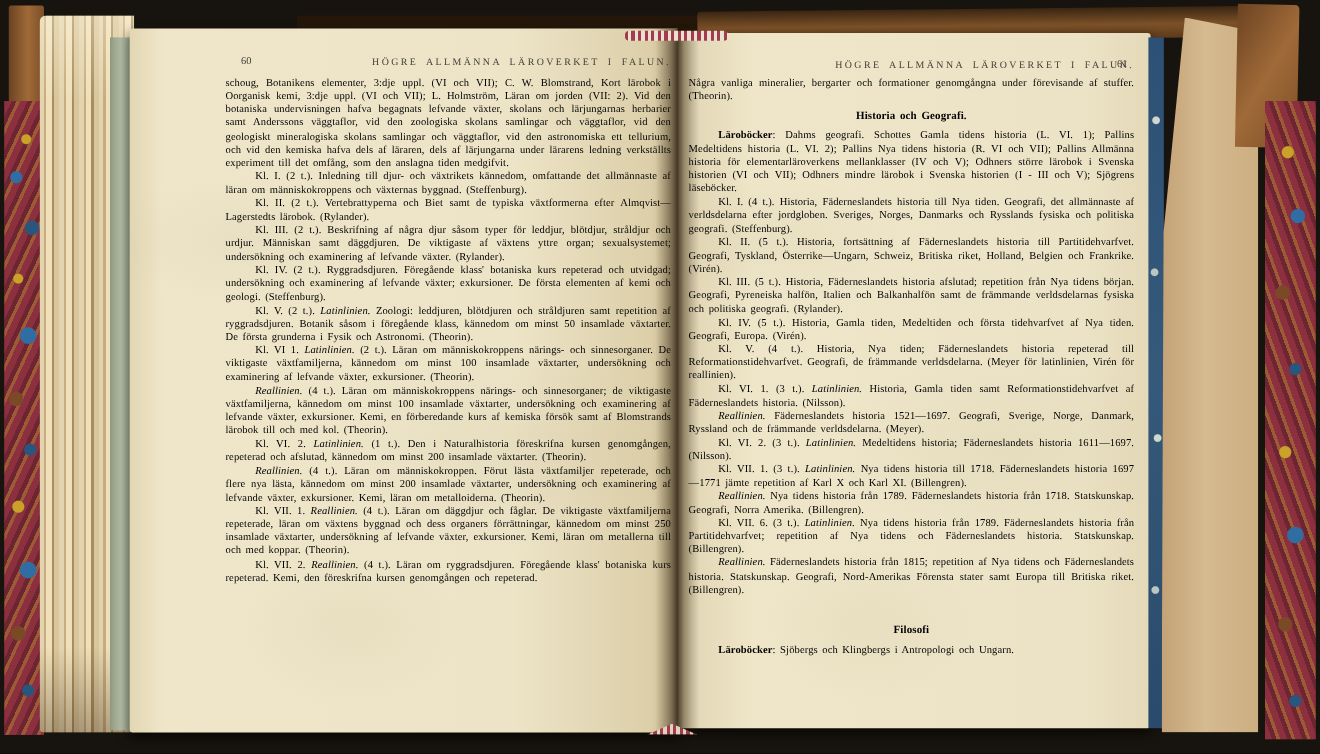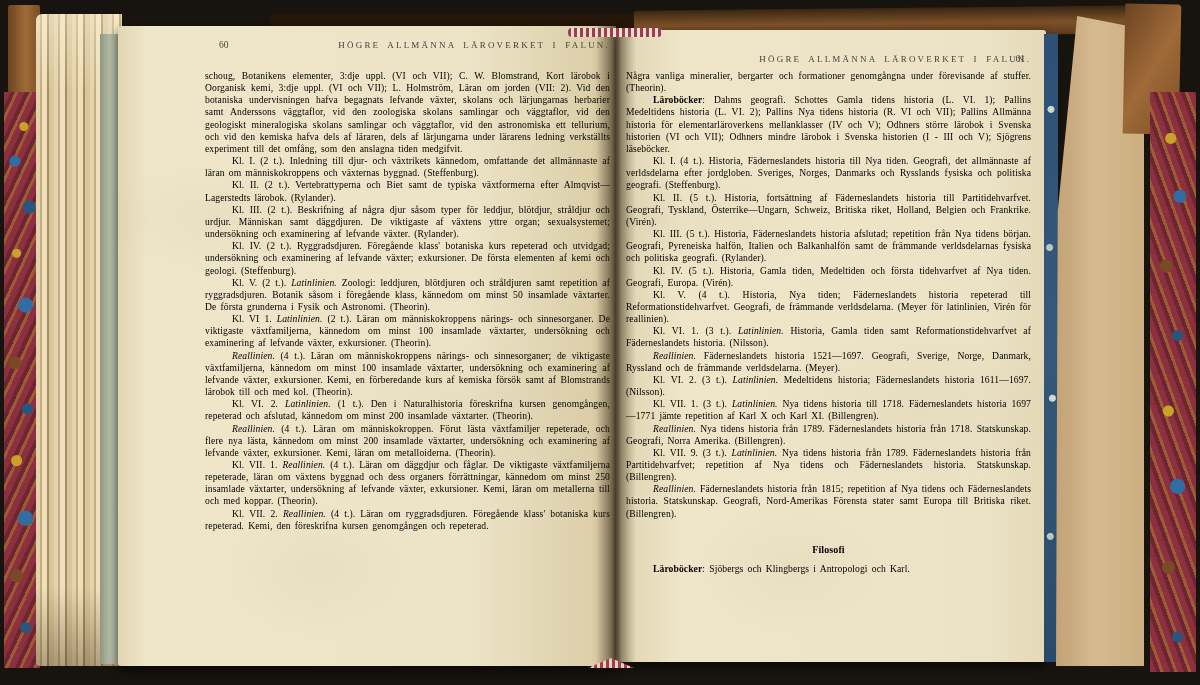--- a/index.html
+++ b/index.html
@@ -121,7 +121,7 @@
 
   <div class="abs page-left">
     <div class="abs mottle" style="left:0;top:0;width:498px;height:640px;"></div>
-    <div class="pg-header" style="left:87px;top:14px;">
+    <div class="pg-header" style="left:87px;top:25px;">
       <span class="pg-num" style="left:14px;">60</span>
       <span class="running-head">HÖGRE ALLMÄNNA LÄROVERKET I FALUN.</span>
     </div>

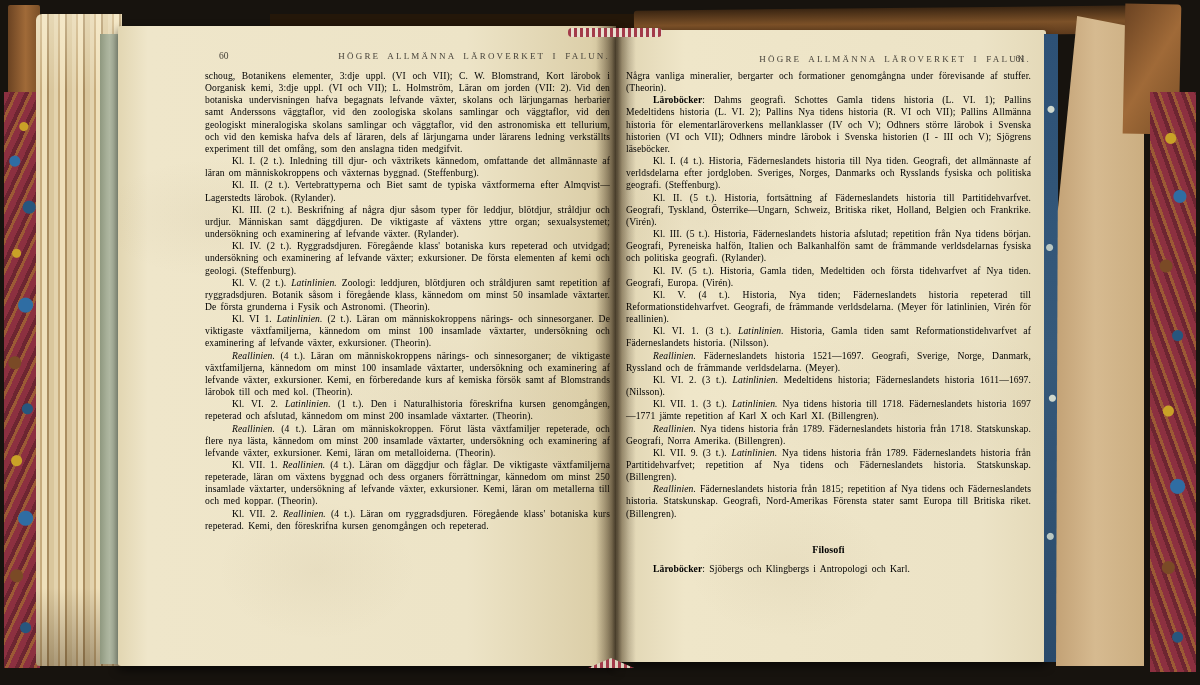--- a/index.html
+++ b/index.html
@@ -149,6 +149,7 @@
     </div>
     <div class="body-text" style="left:10px;top:40px;">
         <p class=""><span>Några vanliga mineralier, bergarter och formationer genomgångna under förevisande af stuffer.  (Theorin).</span></p>
+        <p class="heading"><span class="bd">Historia och Geografi.</span></p>
         <p class=" indent"><span class="bd">Läroböcker</span><span>:  Dahms geografi.  Schottes Gamla tidens historia (L. VI. 1); Pallins Medeltidens historia (L. VI. 2); Pallins Nya tidens historia (R. VI och VII); Pallins Allmänna historia för elementarläroverkens mellanklasser (IV och V); Odhners större lärobok i Svenska historien (VI och VII); Odhners mindre lärobok i Svenska historien (I - III och V); Sjögrens läseböcker.</span></p>
         <p class=" indent"><span>Kl. I.  (4 t.).  Historia, Fäderneslandets historia till Nya tiden.  Geografi, det allmännaste af verldsdelarna efter jordgloben.  Sveriges, Norges, Danmarks och Rysslands fysiska och politiska geografi.  (Steffenburg).</span></p>
         <p class=" indent"><span>Kl. II.  (5 t.).  Historia, fortsättning af Fäderneslandets historia till Partitidehvarfvet.  Geografi, Tyskland, Österrike—Ungarn, Schweiz, Britiska riket, Holland, Belgien och Frankrike.  (Virén).</span></p>

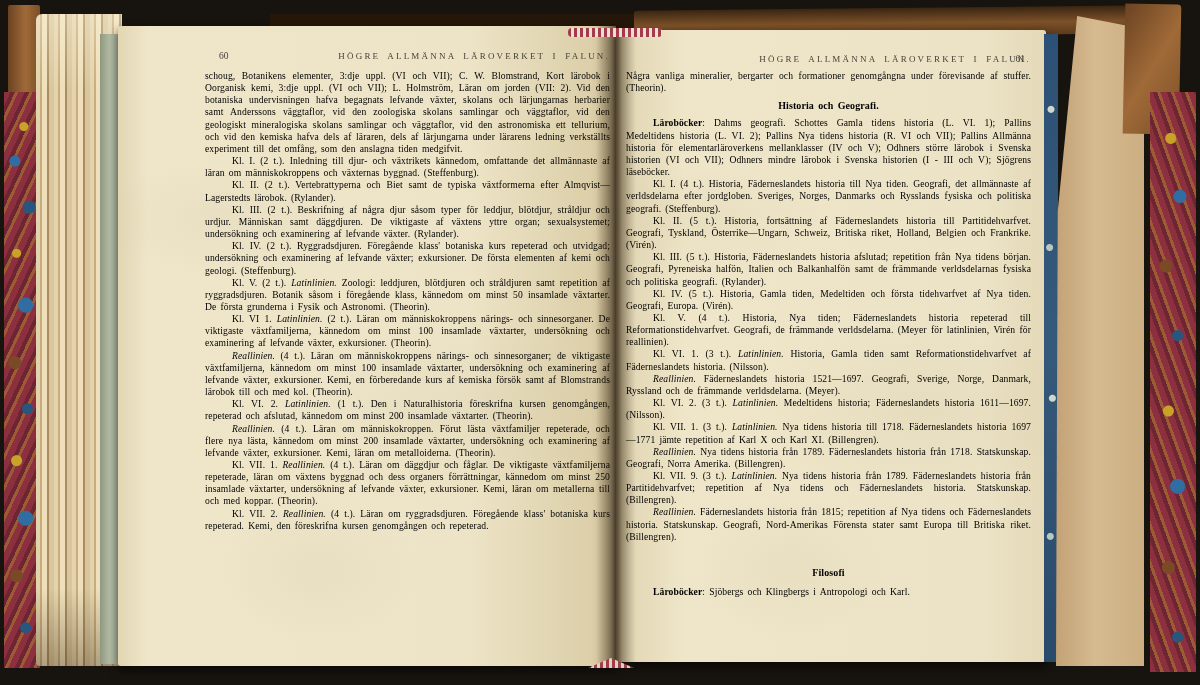--- a/index.html
+++ b/index.html
@@ -161,7 +161,7 @@
         <p class=" indent"><span>Kl. VI. 2.  (3 t.).  </span><span class="it">Latinlinien.</span><span>  Medeltidens historia; Fäderneslandets historia 1611—1697.  (Nilsson).</span></p>
         <p class=" indent"><span>Kl. VII. 1.  (3 t.).  </span><span class="it">Latinlinien.</span><span>  Nya tidens historia till 1718.  Fäderneslandets historia 1697—1771 jämte repetition af Karl X och Karl XI.  (Billengren).</span></p>
         <p class=" indent"><span class="it">Reallinien.</span><span>  Nya tidens historia från 1789.  Fäderneslandets historia från 1718. Statskunskap.  Geografi, Norra Amerika.  (Billengren).</span></p>
-        <p class=" indent"><span>Kl. VII. 9.  (3 t.).  </span><span class="it">Latinlinien.</span><span>  Nya tidens historia från 1789.  Fäderneslandets historia från Partitidehvarfvet; repetition af Nya tidens och Fäderneslandets historia. Statskunskap.  (Billengren).</span></p>
+        <p class=" indent"><span>Kl. VII. 6.  (3 t.).  </span><span class="it">Latinlinien.</span><span>  Nya tidens historia från 1789.  Fäderneslandets historia från Partitidehvarfvet; repetition af Nya tidens och Fäderneslandets historia. Statskunskap.  (Billengren).</span></p>
         <p class=" indent"><span class="it">Reallinien.</span><span>  Fäderneslandets historia från 1815; repetition af Nya tidens och Fäderneslandets historia.  Statskunskap.  Geografi, Nord-Amerikas Förensta stater samt Europa till Britiska riket.  (Billengren).</span></p>
         <p class="heading gap"><span class="bd">Filosofi</span></p>
         <p class=" indent"><span class="bd">Läroböcker</span><span>:  Sjöbergs och Klingbergs i Antropologi och Karl.</span></p>

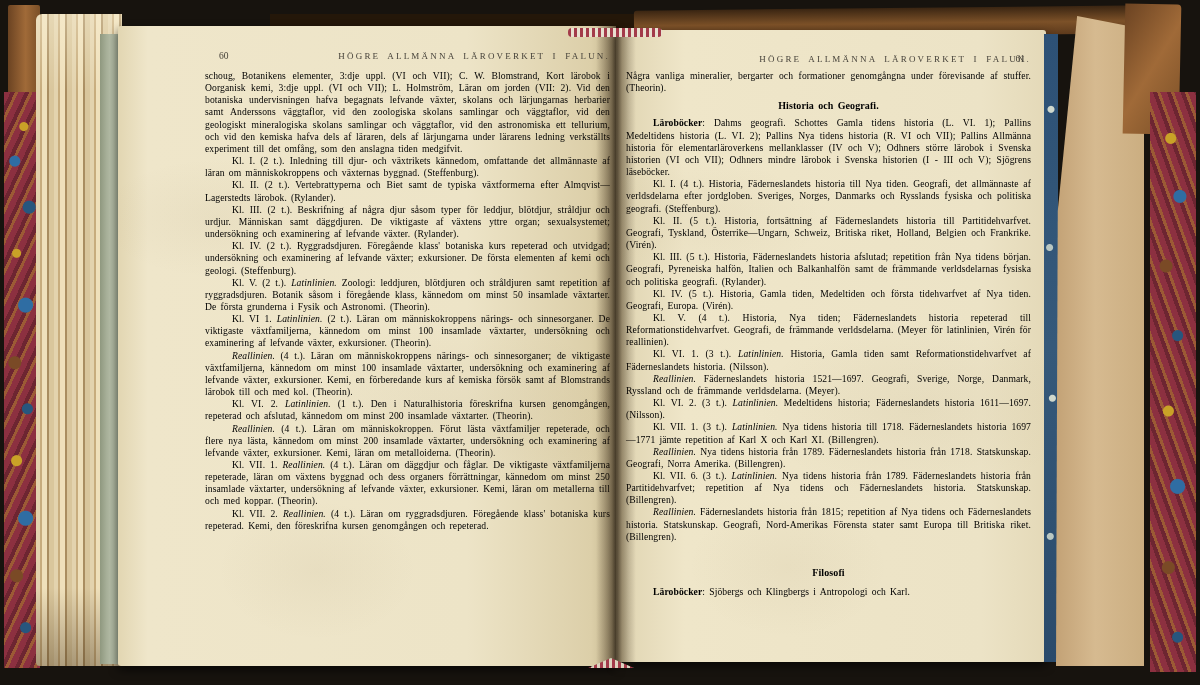--- a/index.html
+++ b/index.html
@@ -164,7 +164,7 @@
         <p class=" indent"><span>Kl. VII. 6.  (3 t.).  </span><span class="it">Latinlinien.</span><span>  Nya tidens historia från 1789.  Fäderneslandets historia från Partitidehvarfvet; repetition af Nya tidens och Fäderneslandets historia. Statskunskap.  (Billengren).</span></p>
         <p class=" indent"><span class="it">Reallinien.</span><span>  Fäderneslandets historia från 1815; repetition af Nya tidens och Fäderneslandets historia.  Statskunskap.  Geografi, Nord-Amerikas Förensta stater samt Europa till Britiska riket.  (Billengren).</span></p>
         <p class="heading gap"><span class="bd">Filosofi</span></p>
-        <p class=" indent"><span class="bd">Läroböcker</span><span>:  Sjöbergs och Klingbergs i Antropologi och Karl.</span></p>
+        <p class=" indent"><span class="bd">Läroböcker</span><span>:  Sjöbergs och Klingbergs i Antropologi och Ungarn.</span></p>
       </div>
   </div>
 

